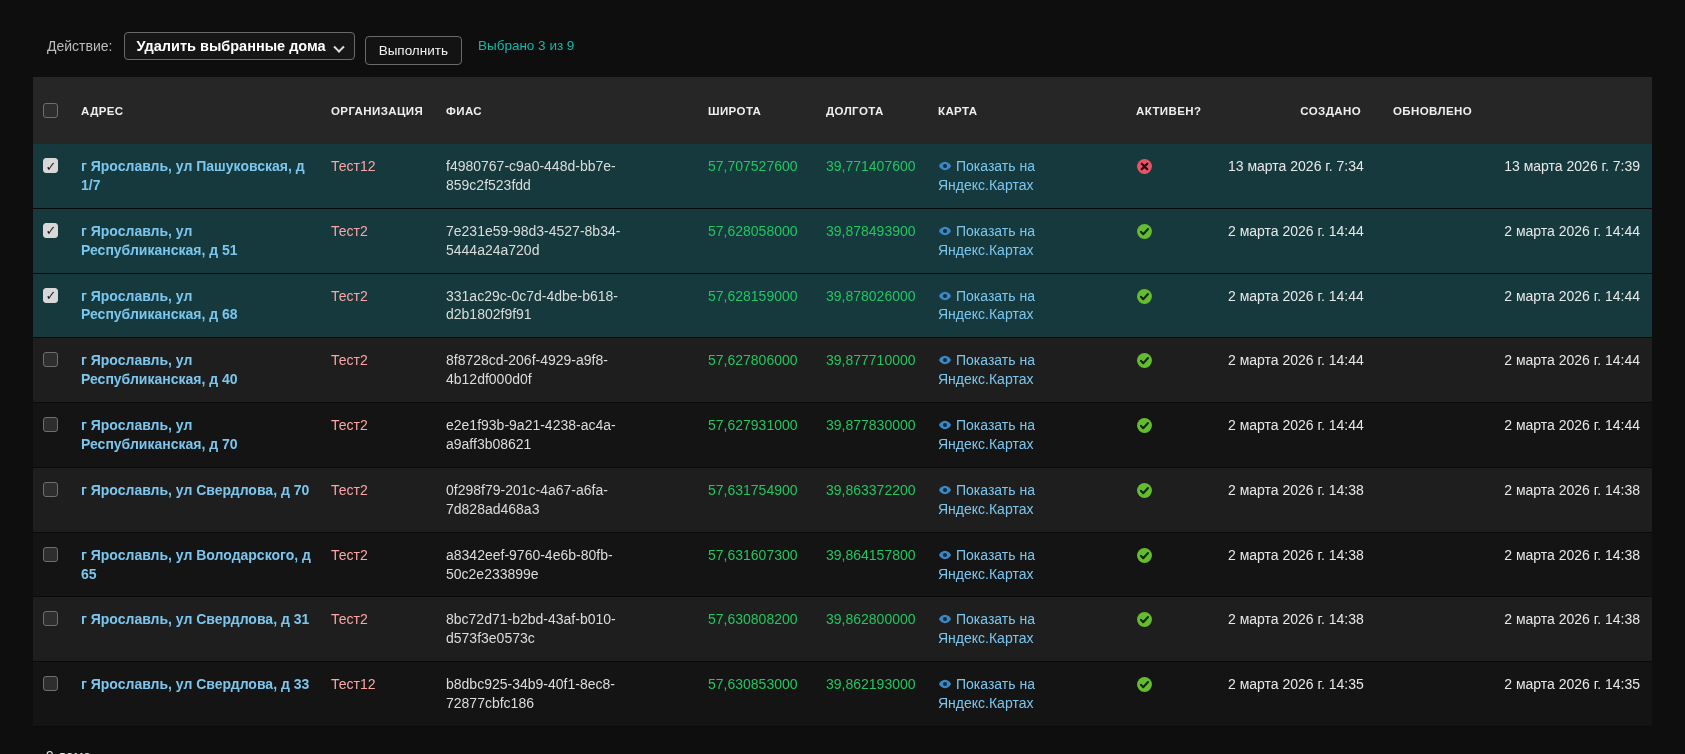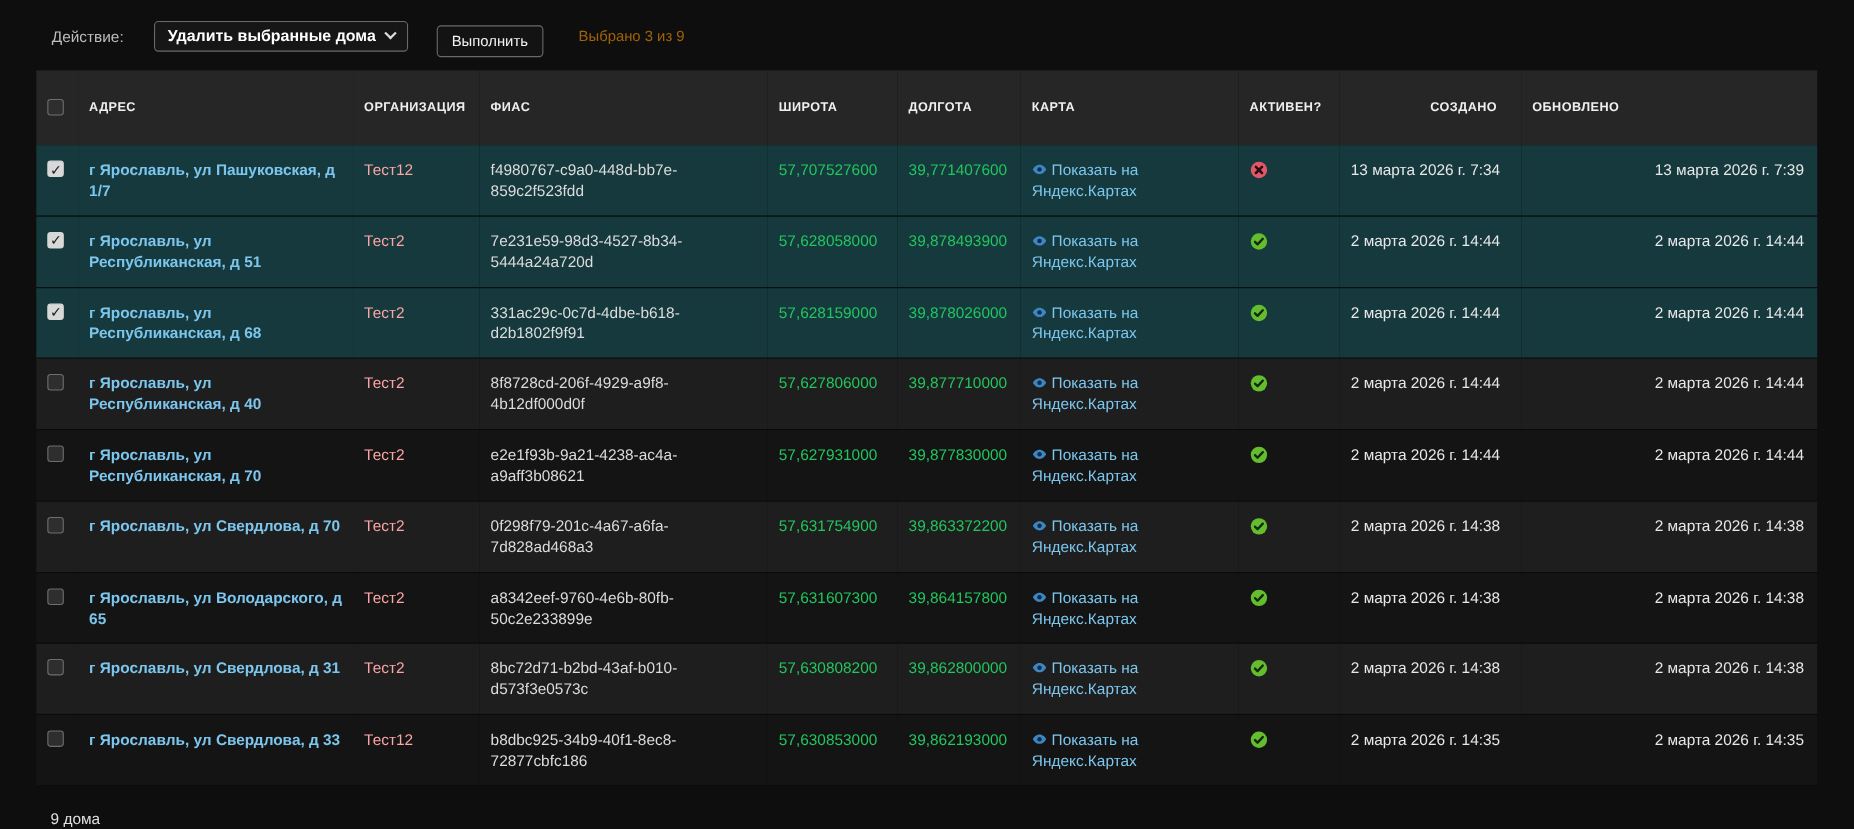--- a/index.html
+++ b/index.html
@@ -16,7 +16,7 @@
   
   .actions-bar {
     display: flex; align-items: center;
-    padding: 13px 0 12px 14px; gap: 26px;
+    padding: 26px 0 12px 14px; gap: 10px;
     font-size: 14px;
   }
   .actions-label { color: #bdbdbd; margin-right: 2px; }

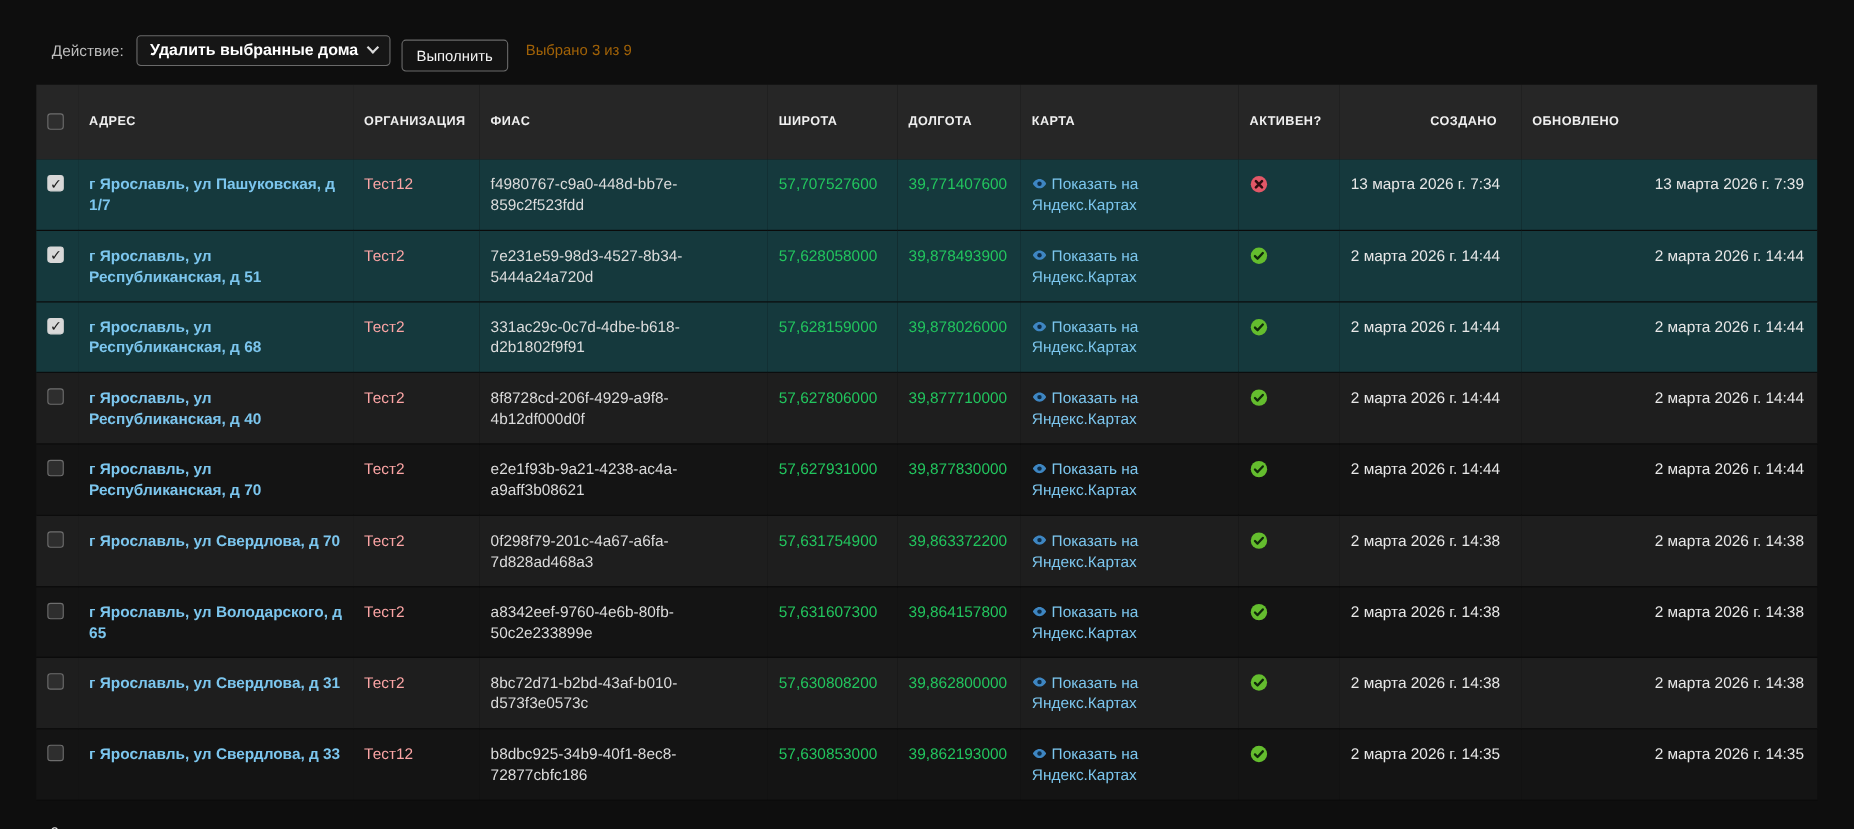--- a/index.html
+++ b/index.html
@@ -21,7 +21,7 @@
   }
   .actions-label { color: #bdbdbd; margin-right: 2px; }
   .action-select {
-    display: inline-flex; align-items: center; gap: 9px;
+    display: inline-flex; align-items: flex-end; gap: 9px;
     background: #161616; border: 1px solid #6a6a6a; border-radius: 4px;
     padding: 5px 11px; color: #fff; font-size: 14.5px; font-weight: 600;
     cursor: pointer;

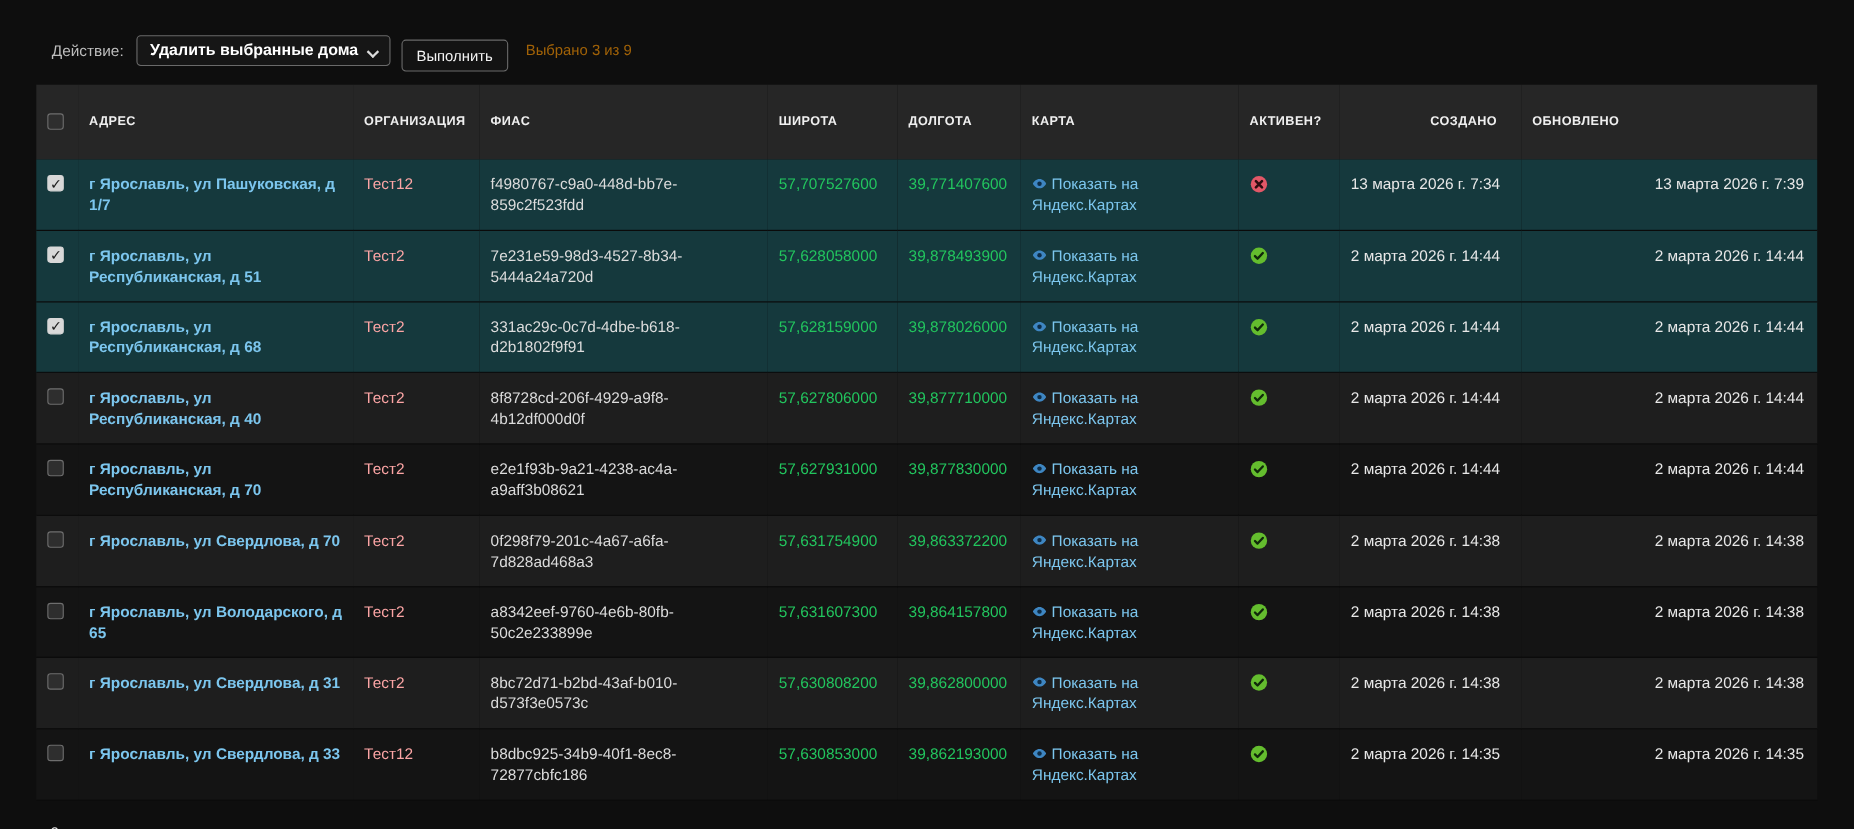--- a/index.html
+++ b/index.html
@@ -37,7 +37,7 @@
     font-family: inherit;
     margin-top: 10px;
   }
-  .selection-status { color: #a16207; font-size: 13.5px; margin-left: 6px; }
+  .selection-status { color: #14b8a6; font-size: 13.5px; margin-left: 6px; }
 
   
   table { width: 100%; border-collapse: collapse; table-layout: fixed; }

